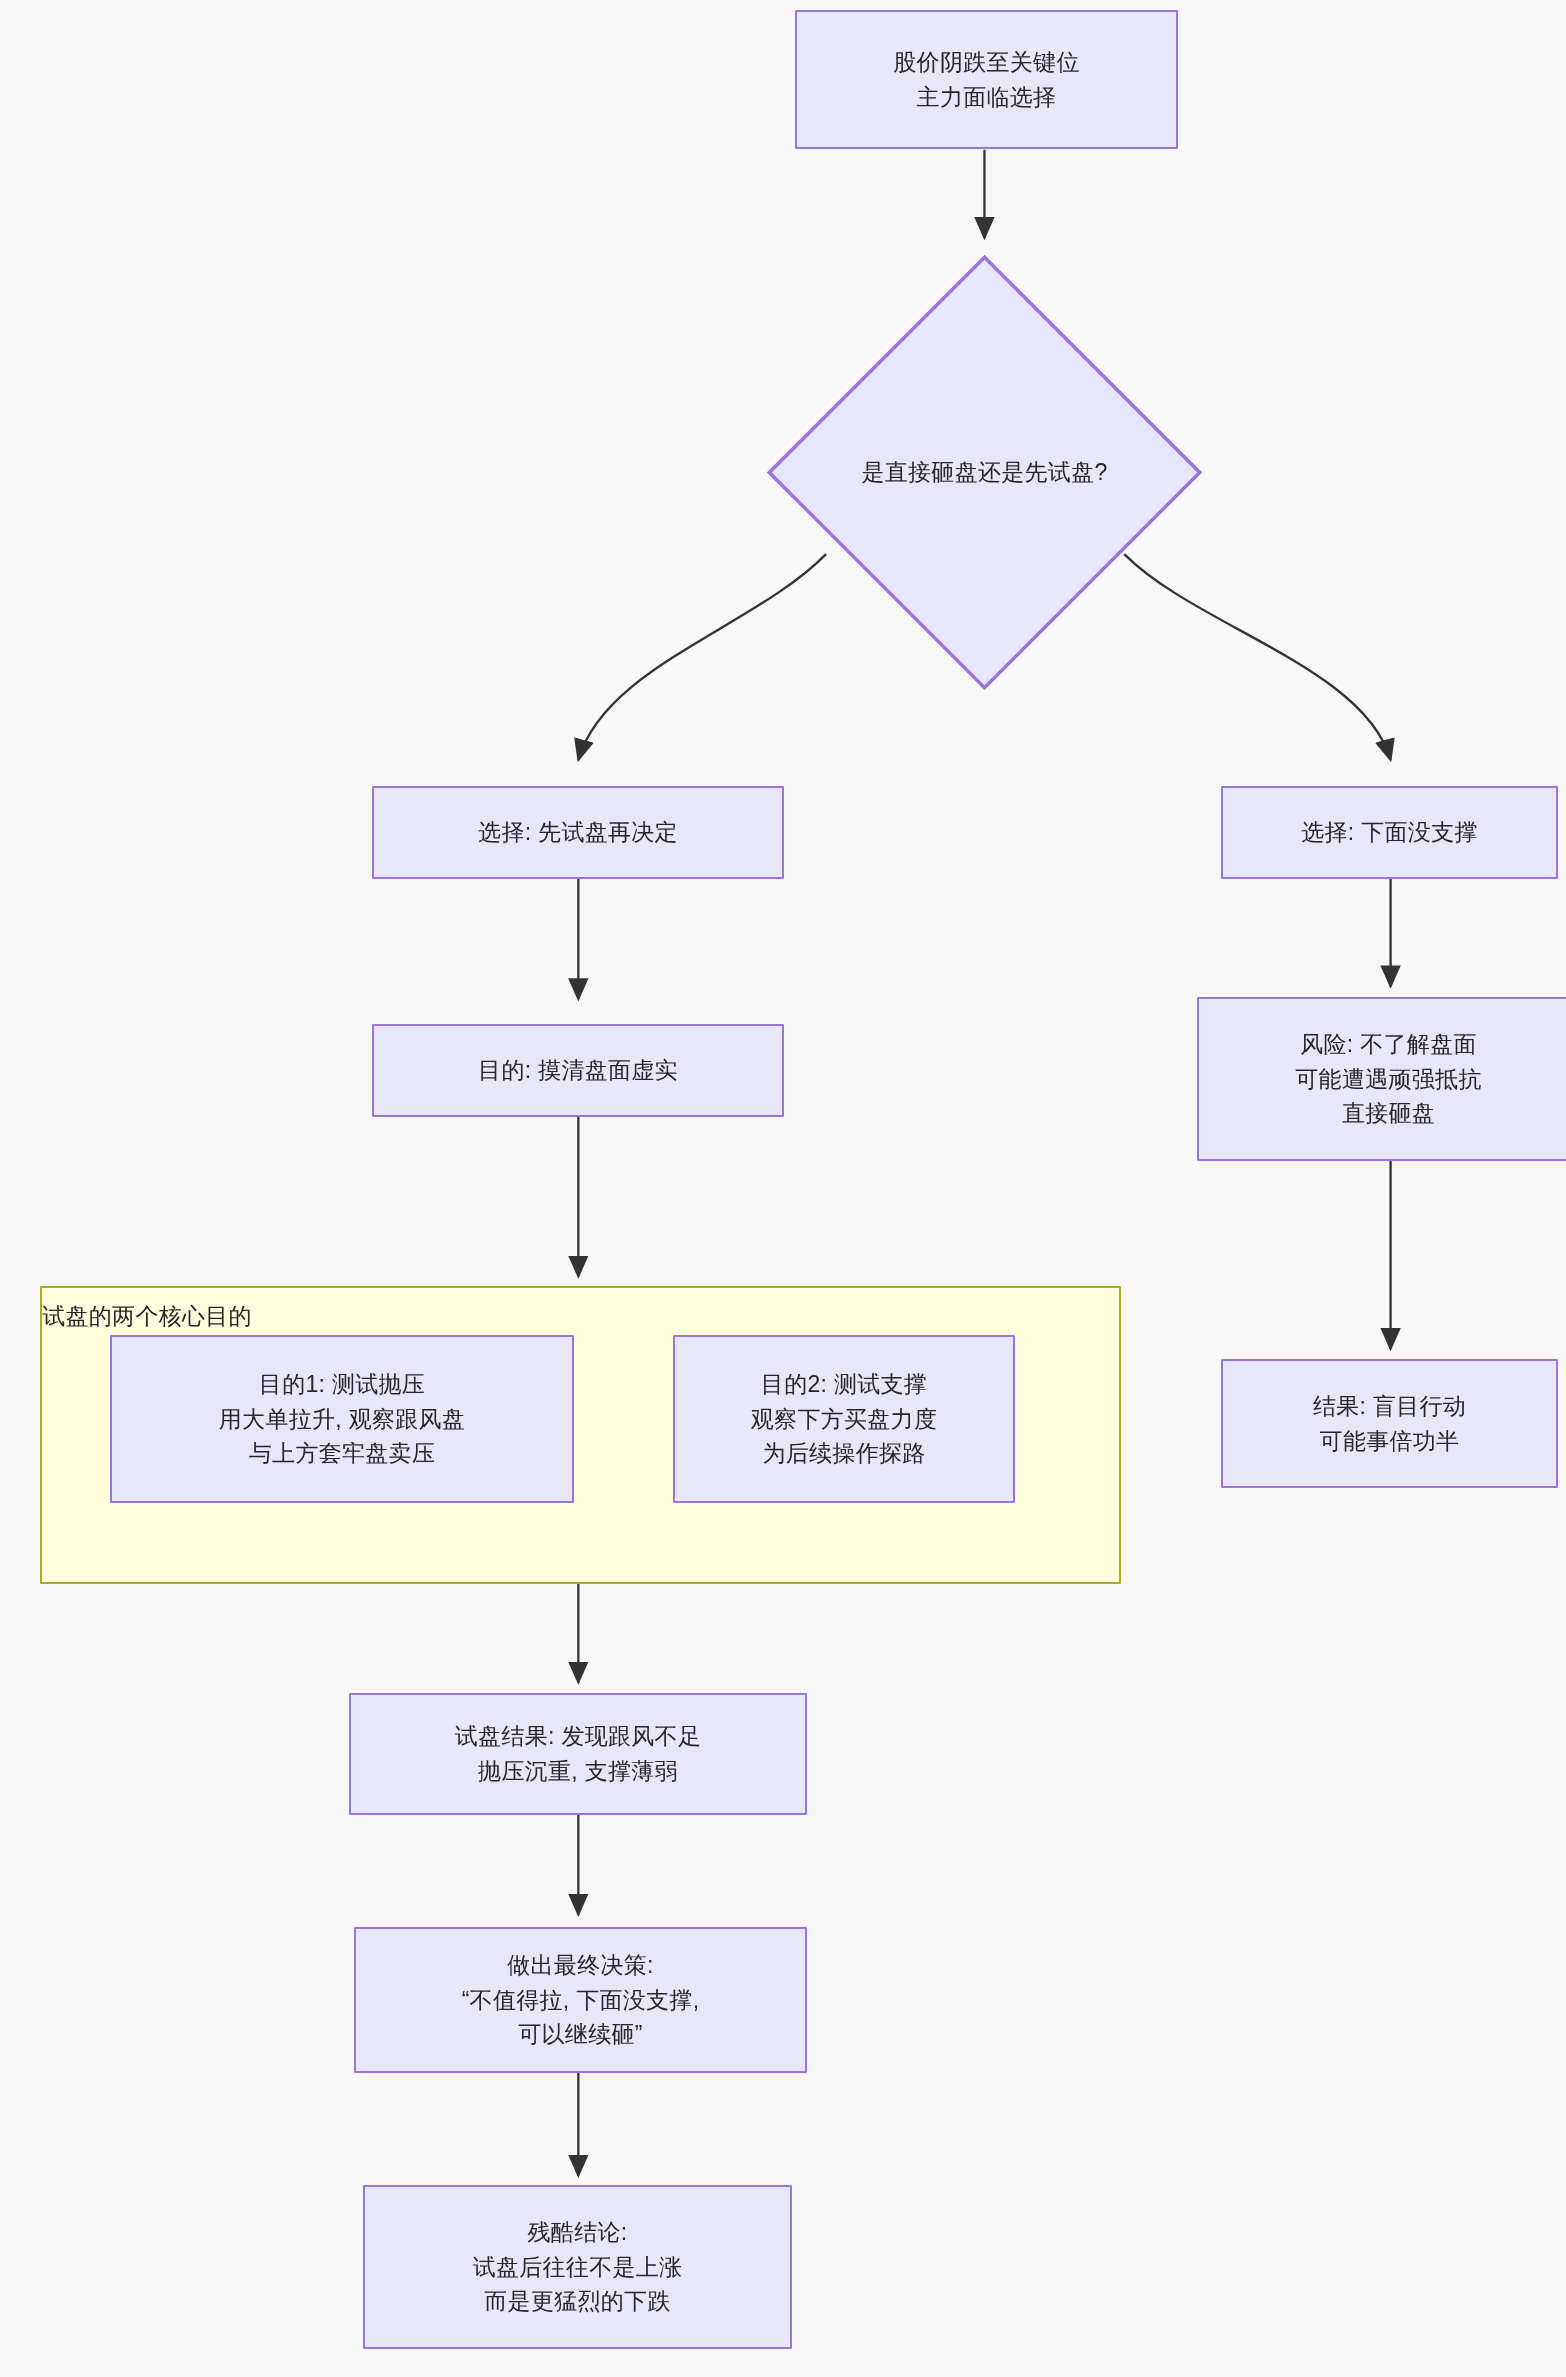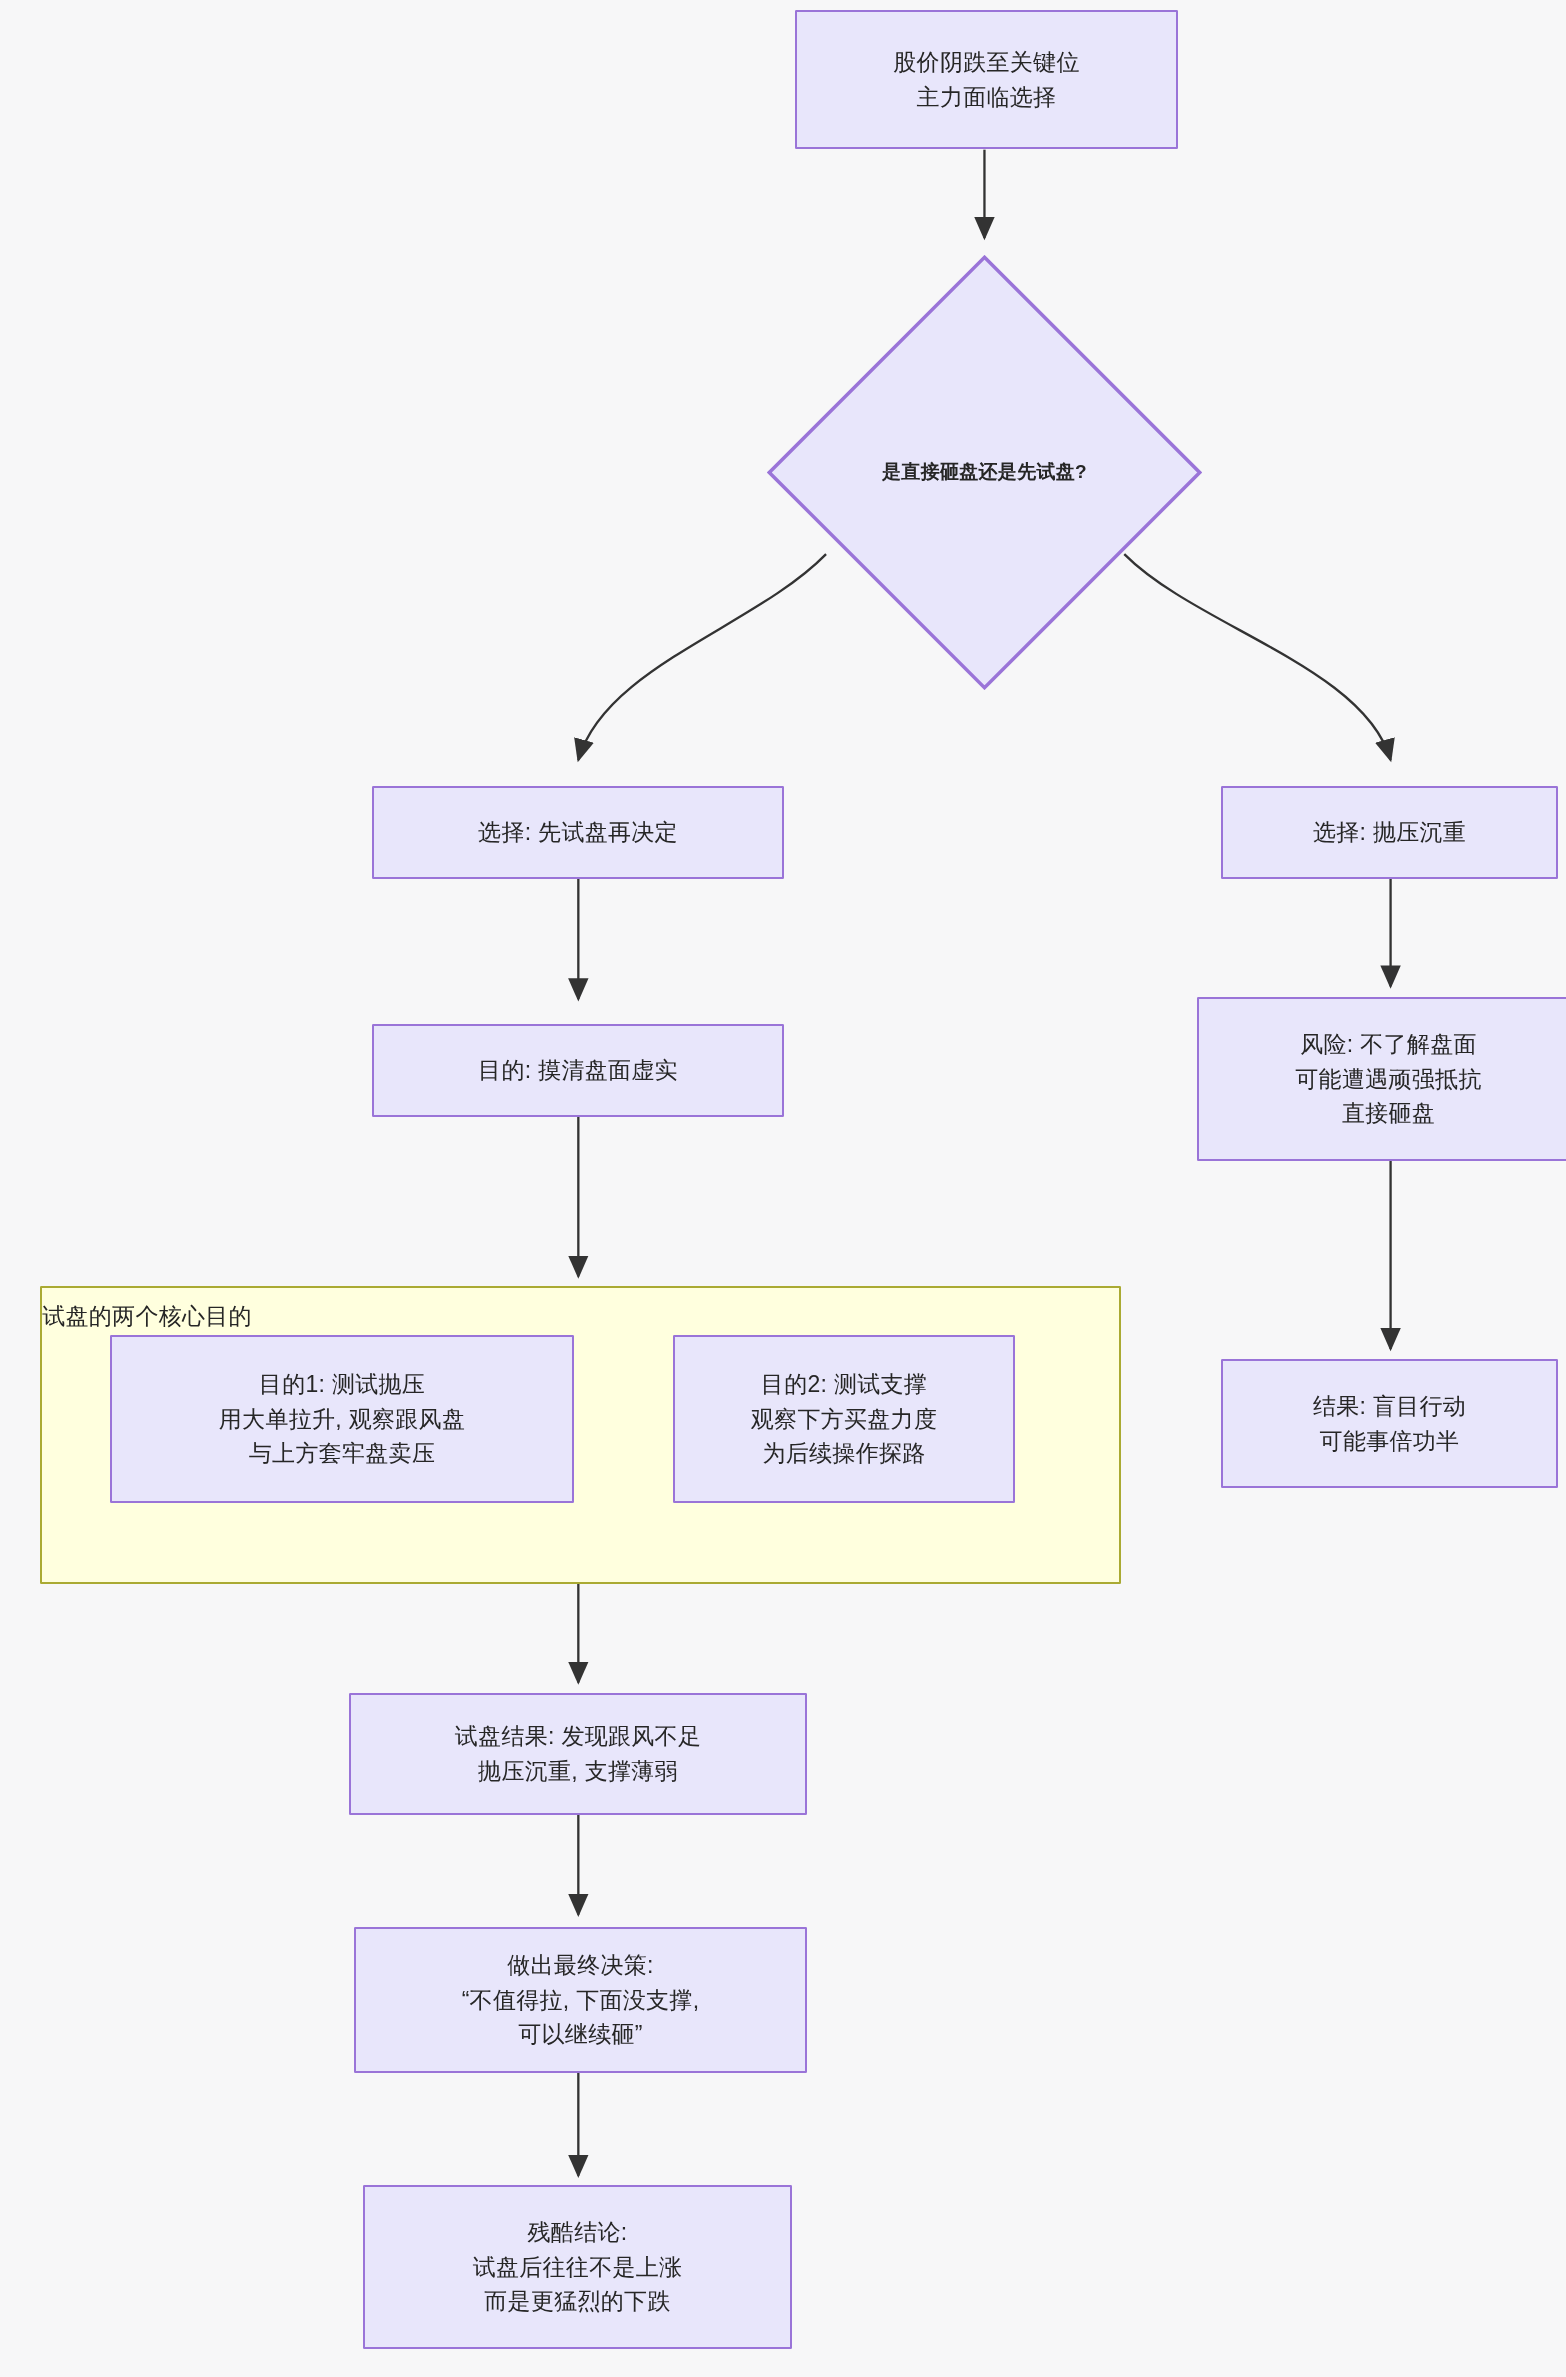--- a/index.html
+++ b/index.html
@@ -57,11 +57,10 @@
   .diamond-label {
     position: relative;
     z-index: 2;
-    font-size: 19px;
+    font-size: 23px;
     color: #262626;
     white-space: pre-line;
     text-align: right;
-    font-weight: bold;
   }
   .subgraph {
     position: absolute;

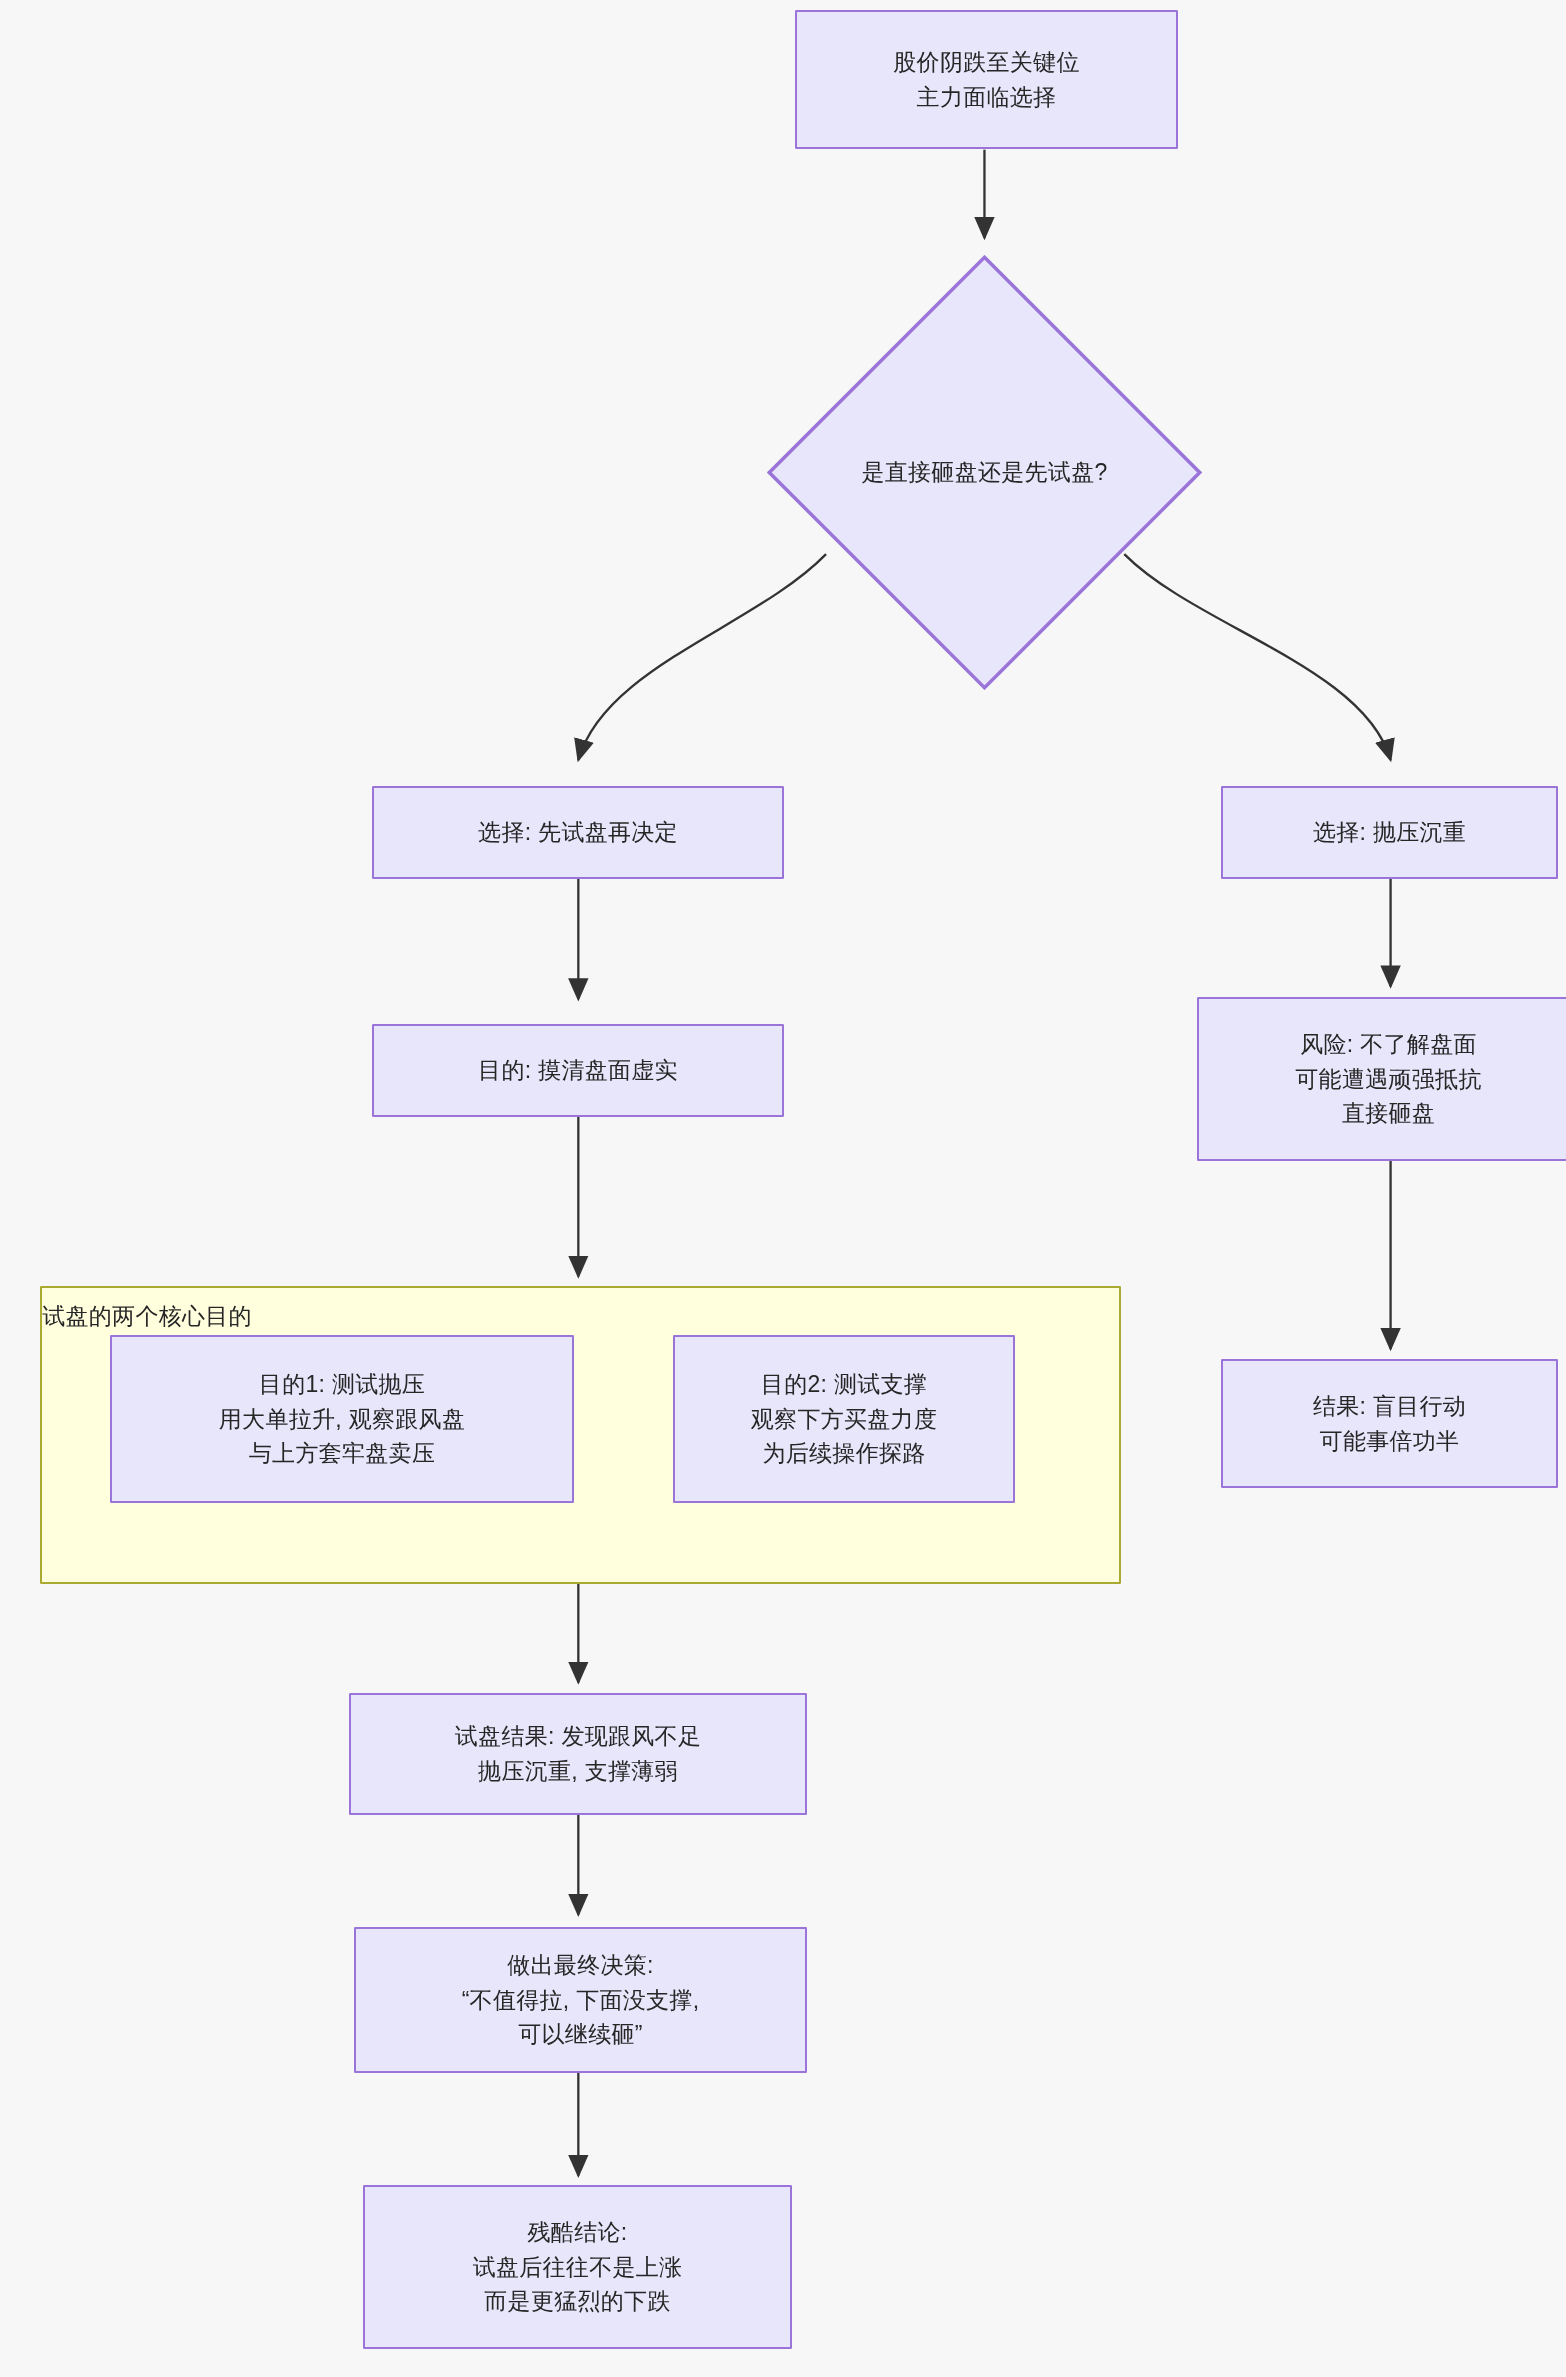--- a/index.html
+++ b/index.html
@@ -130,7 +130,7 @@
   </div>
 
   <div class="node" style="left:1197px; top:786px; width:337px; height:93px;">
-    <span>选择: 抛压沉重</span>
+    <span>选择: 下面没支撑</span>
   </div>
 
   <div class="node" style="left:348px; top:1024px; width:412px; height:93px;">

